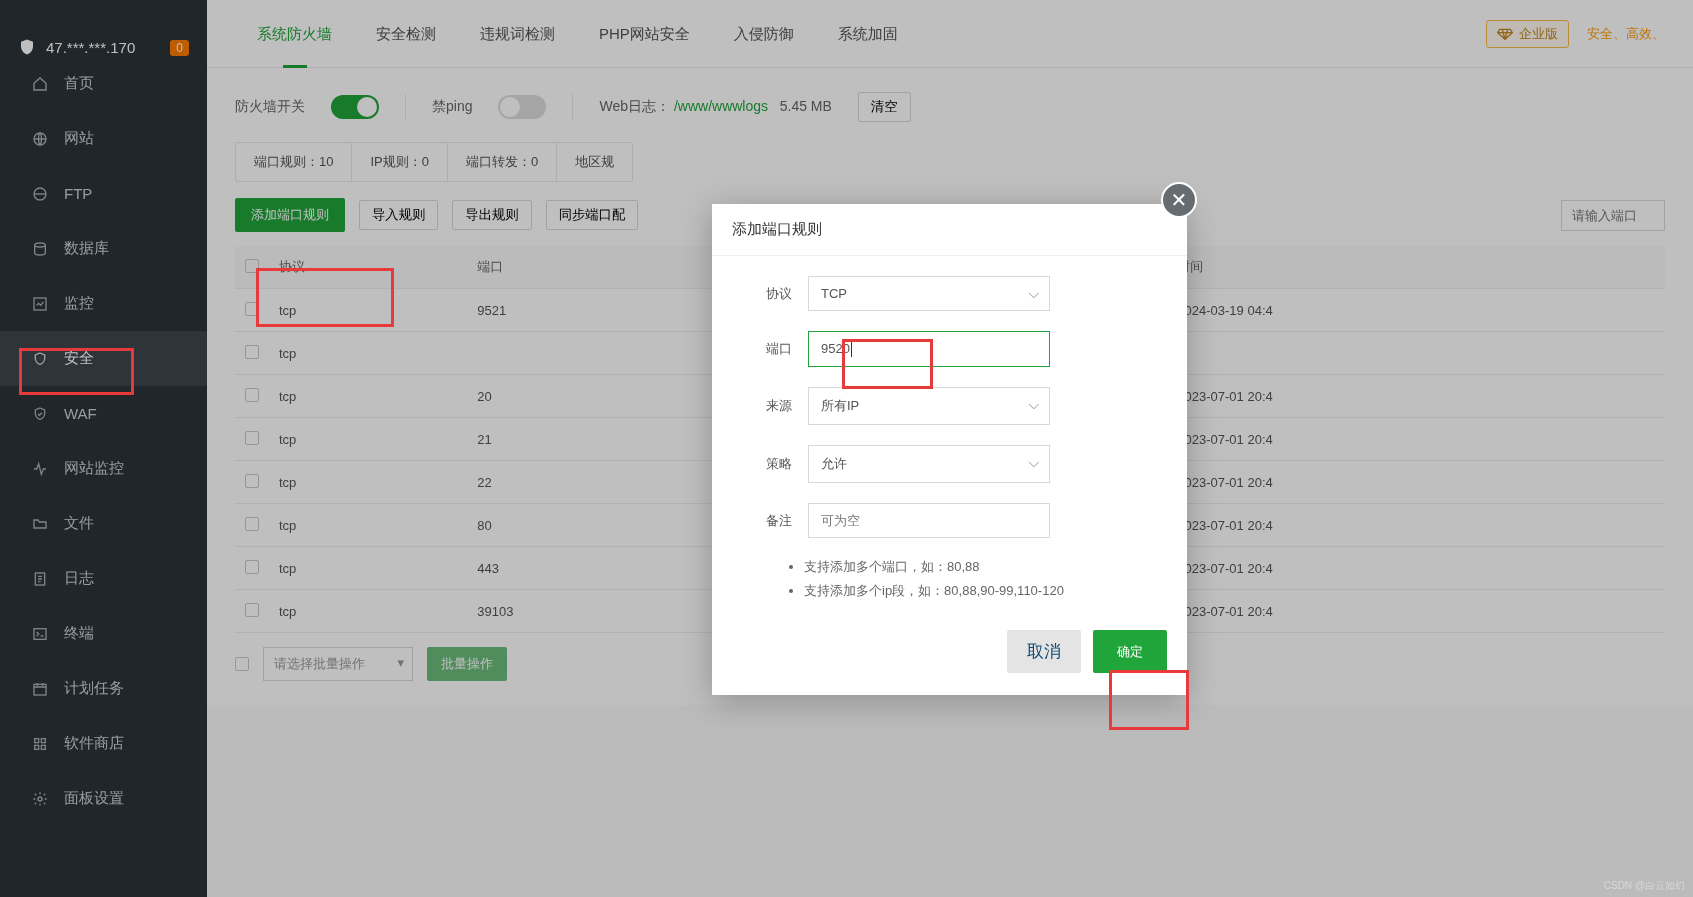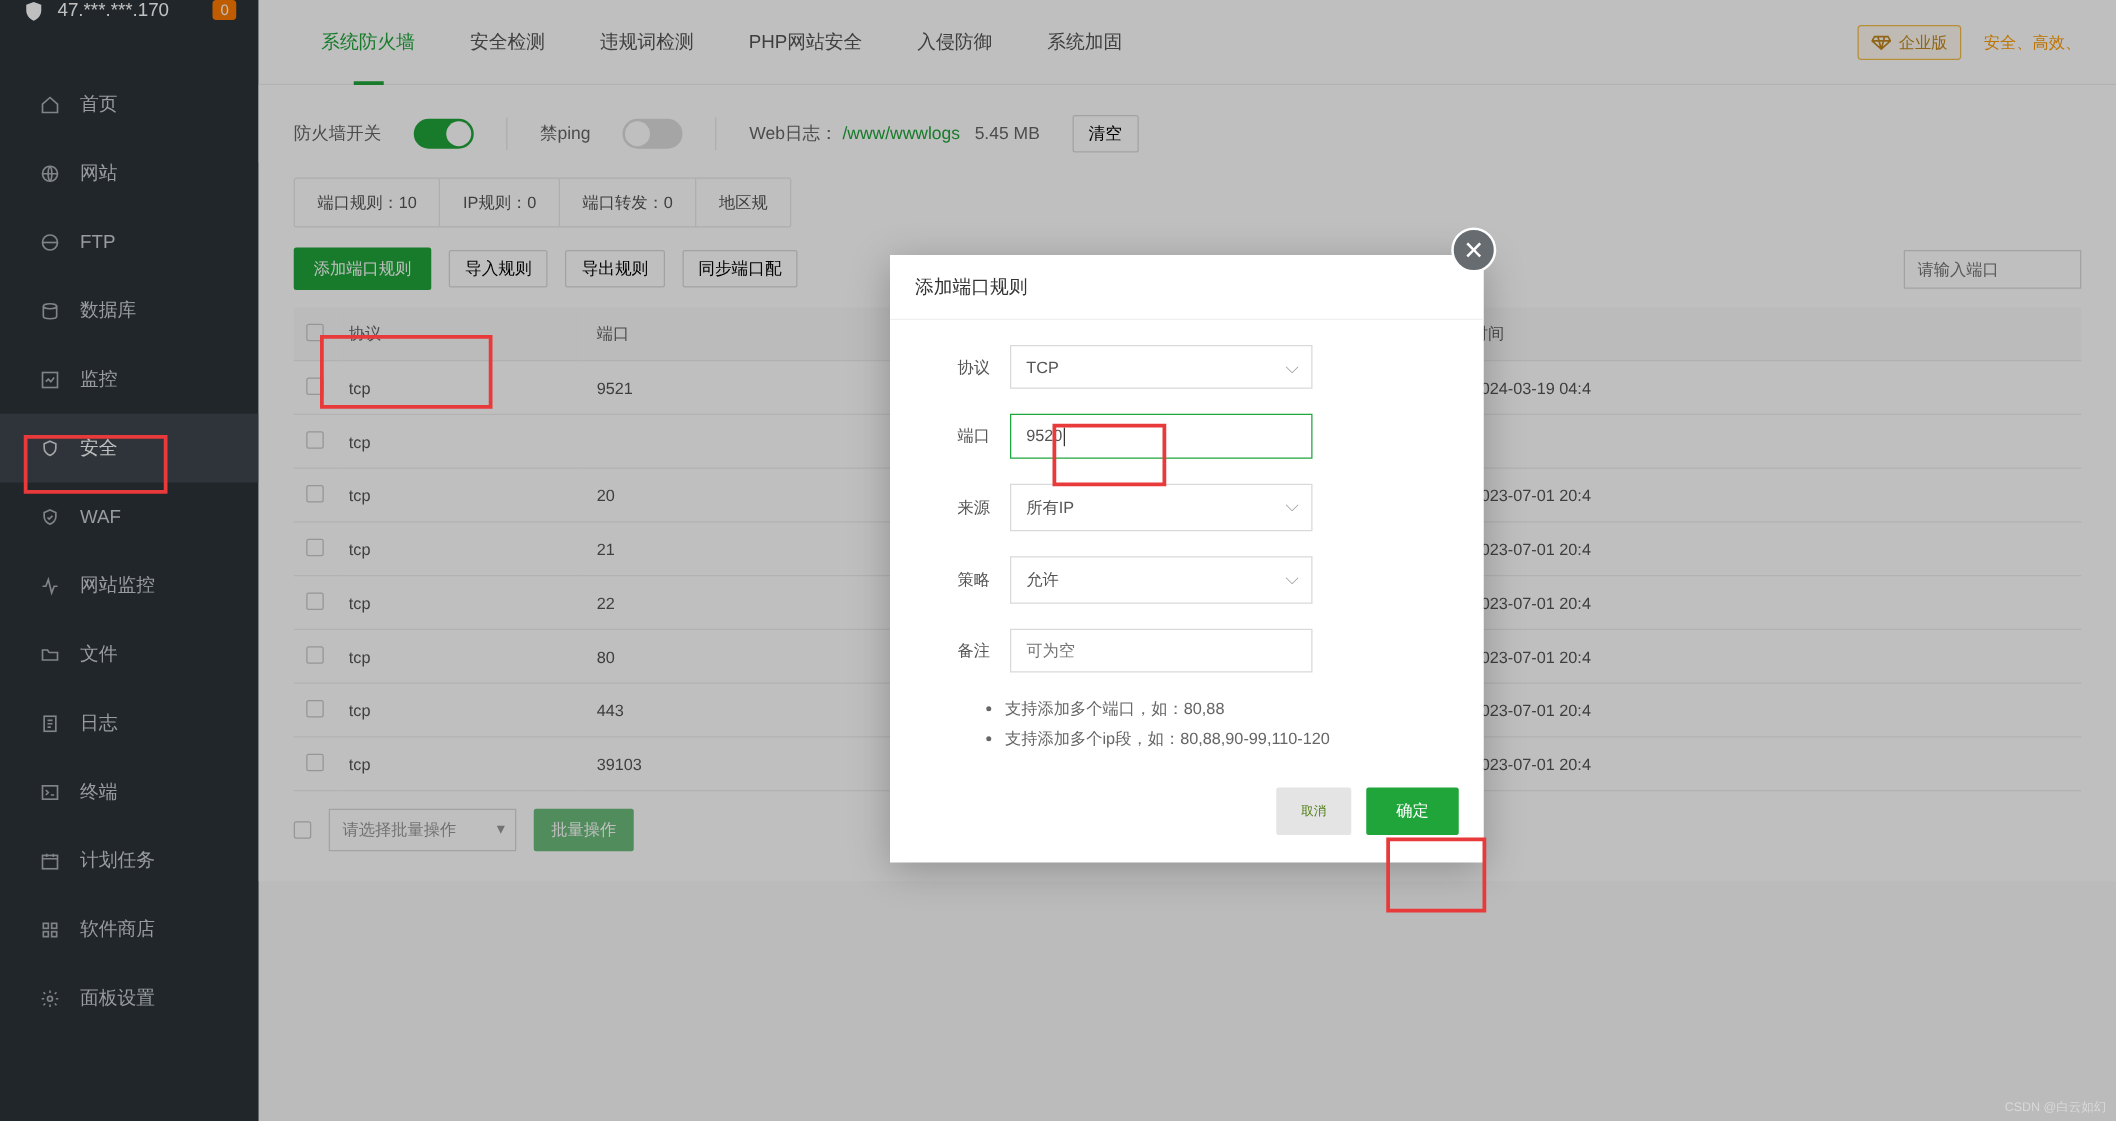--- a/index.html
+++ b/index.html
@@ -6,7 +6,7 @@
 body { background: #fff; font-size: 13px; color: #333; overflow: hidden; width: 1693px; height: 897px; position: relative; }
 
 .sidebar { position: absolute; left: 0; top: 0; width: 207px; height: 897px; background: #2c3338; color: #cbd0d6; }
-.sidebar-top { height: 56px; display: flex; align-items: flex-start; padding: 0 18px; color: #fff; font-size: 15px; }
+.sidebar-top { height: 56px; display: flex; align-items: flex-end; padding: 0 18px; color: #fff; font-size: 15px; }
 .sidebar-top .shield { margin-right: 10px; font-size: 18px; color: #fff; }
 .badge-orange { background: #ff7b00; color: #fff; font-size: 12px; padding: 1px 6px; border-radius: 3px; margin-left: auto; }
 .side-menu { list-style: none; }

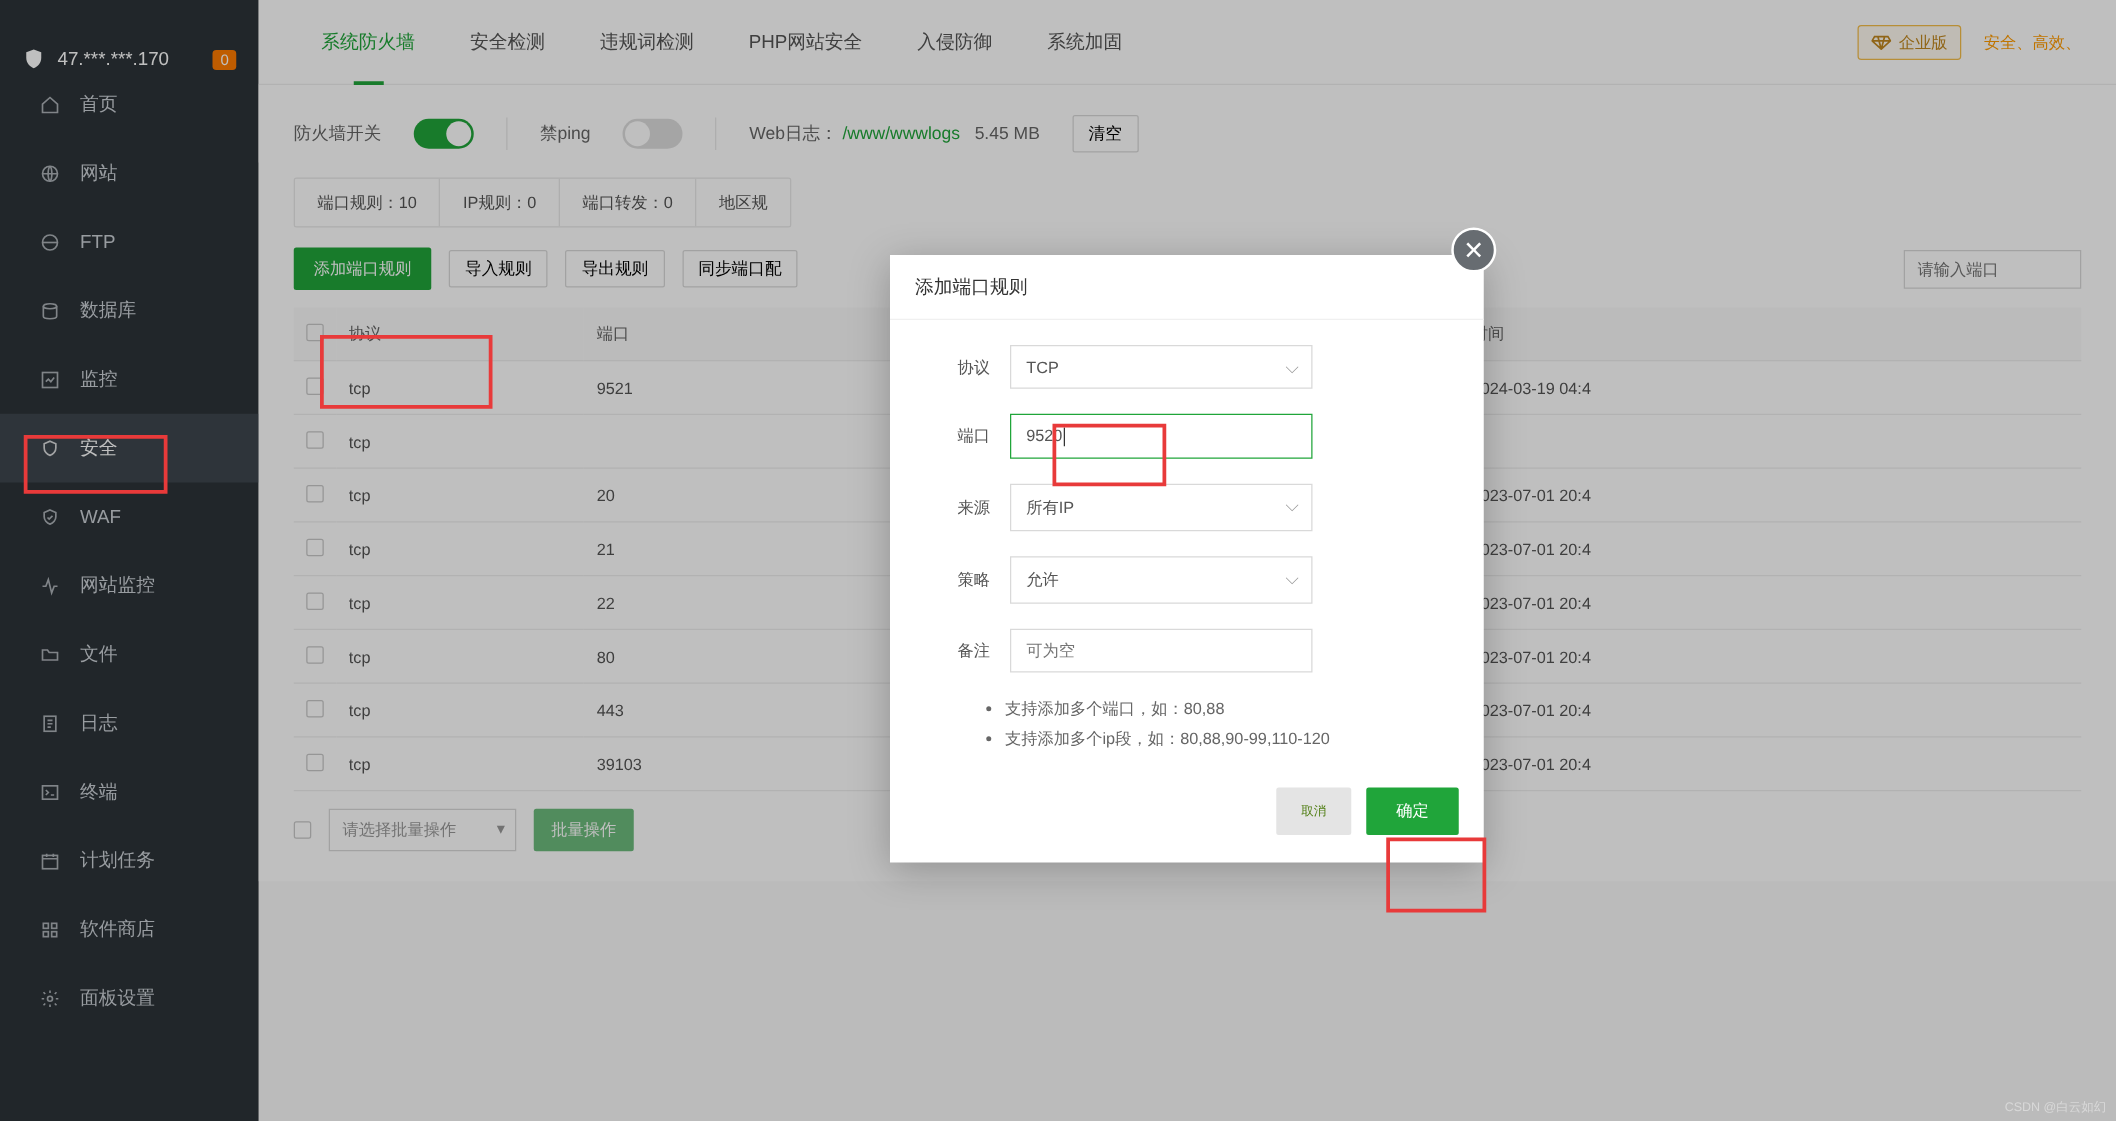--- a/index.html
+++ b/index.html
@@ -42,7 +42,7 @@
 
 .actionrow { display:flex; align-items:center; gap:14px; margin: 16px 28px 0; }
 .btn-green { background:#20a53a; color:#fff; border:none; padding:8px 16px; font-size:13px; border-radius:2px; cursor:pointer; }
-.search-input { margin-left:auto; border:1px solid #d9d9d9; padding:7px 10px; width:142px; color:#999; font-size:13px; }
+.search-input { margin-left:auto; border:1px solid #d9d9d9; padding:7px 10px; width:104px; color:#999; font-size:13px; }
 
 .table { margin: 14px 28px 0; border-collapse: collapse; width: calc(100% - 56px); background:#fff; }
 .table th, .table td { text-align:left; padding:12px 10px; border-bottom:1px solid #eee; font-weight:normal; color:#555; font-size:13px; }

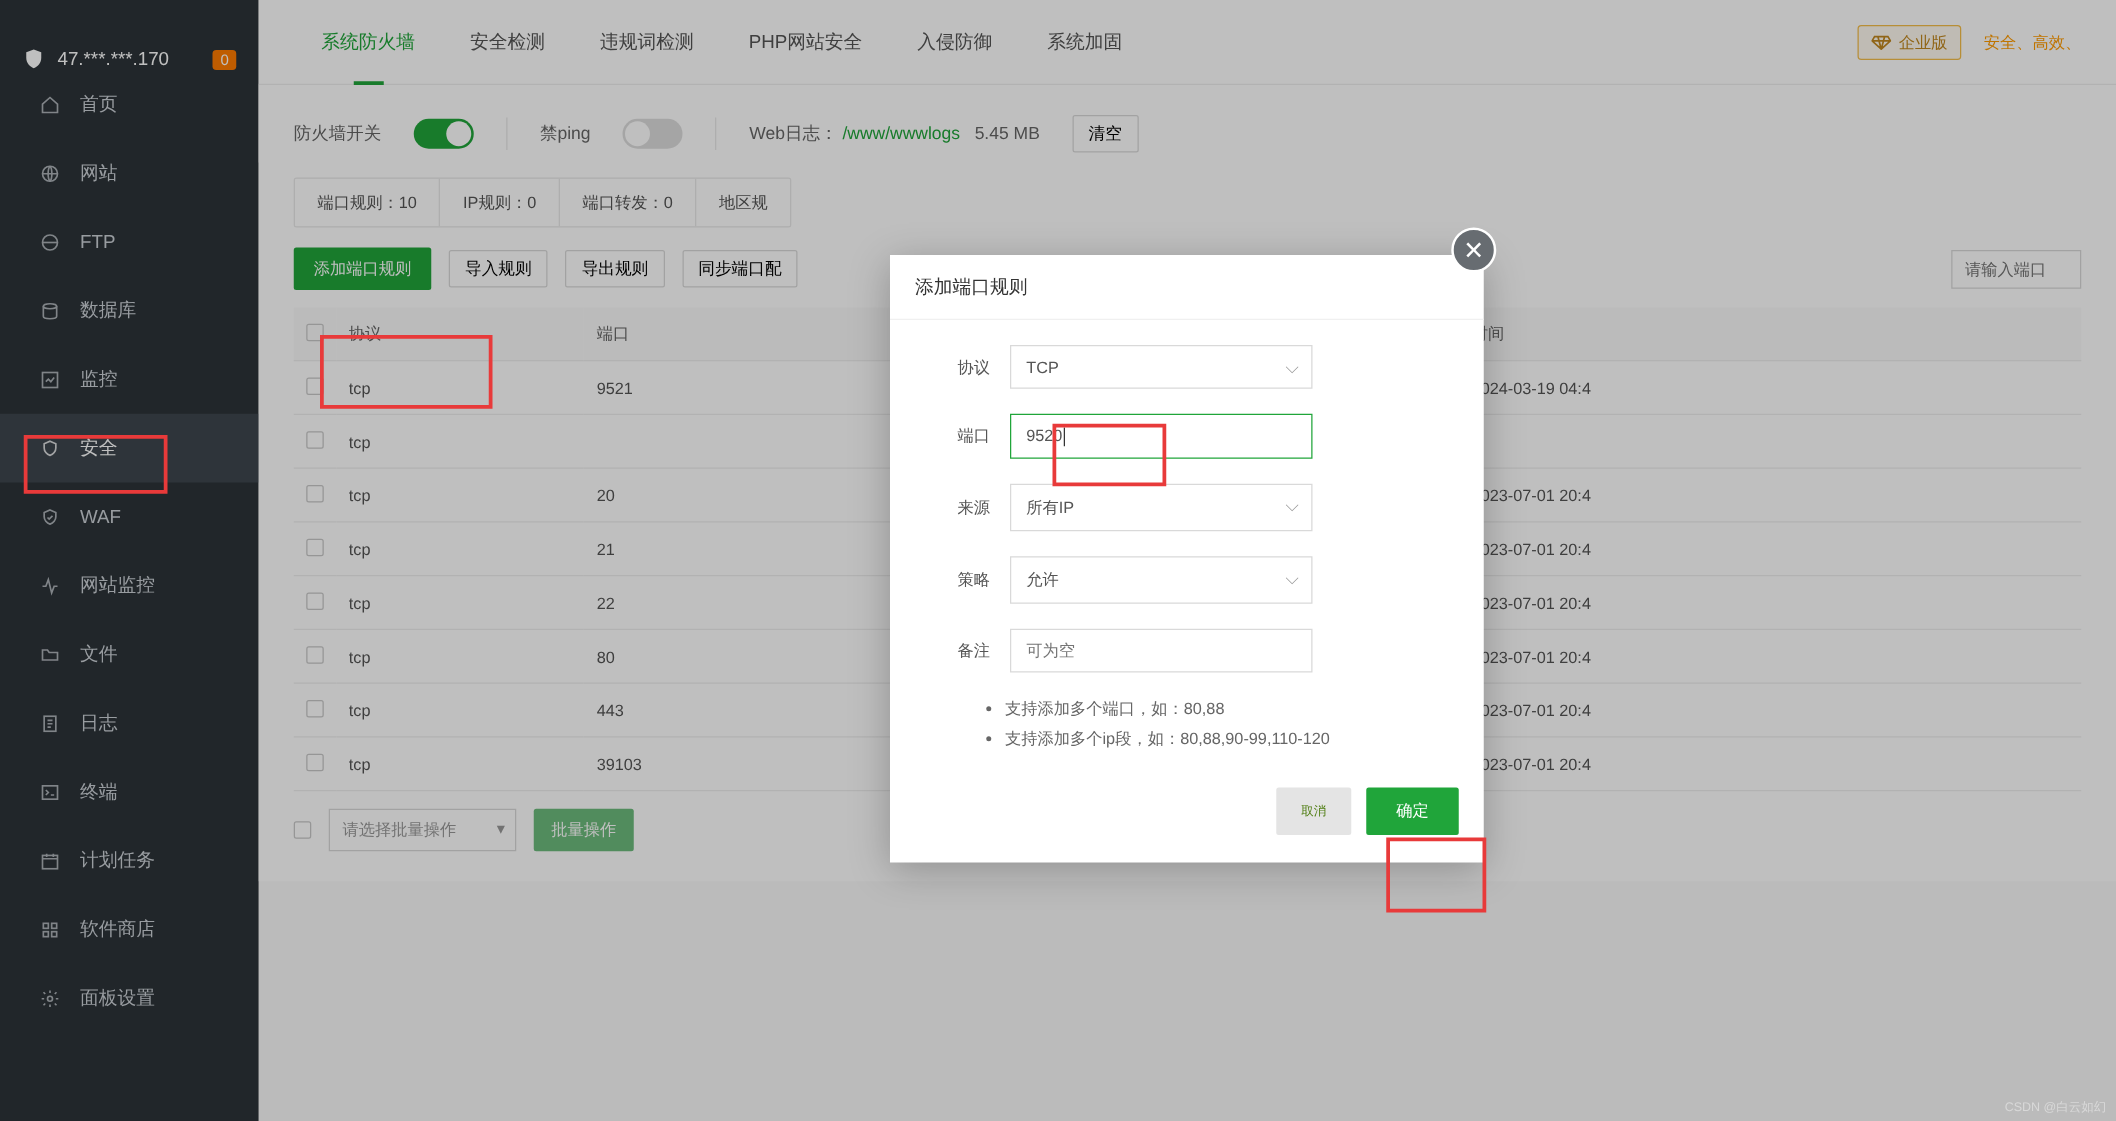--- a/index.html
+++ b/index.html
@@ -67,7 +67,7 @@
 .hints { margin: 8px 24px 20px 74px; }
 .hints li { font-size:13px; color:#666; margin:6px 0; list-style: disc; margin-left:18px; }
 .modal-actions { display:flex; justify-content:flex-end; gap:12px; padding: 10px 20px 22px; }
-.btn-grey { background:#e4e4e4; color:#4d7c0f; border:none; padding:10px 20px; font-size:10px; border-radius:2px; cursor:pointer; }
+.btn-grey { background:#e4e4e4; color:#0c4a6e; border:none; padding:10px 20px; font-size:17px; border-radius:2px; cursor:pointer; }
 .btn-confirm { background:#20a53a; color:#fff; border:none; padding:10px 24px; font-size:13px; border-radius:2px; cursor:pointer; }
 
 .hl-red { position:absolute; border:3px solid #e83a3a; pointer-events:none; }

